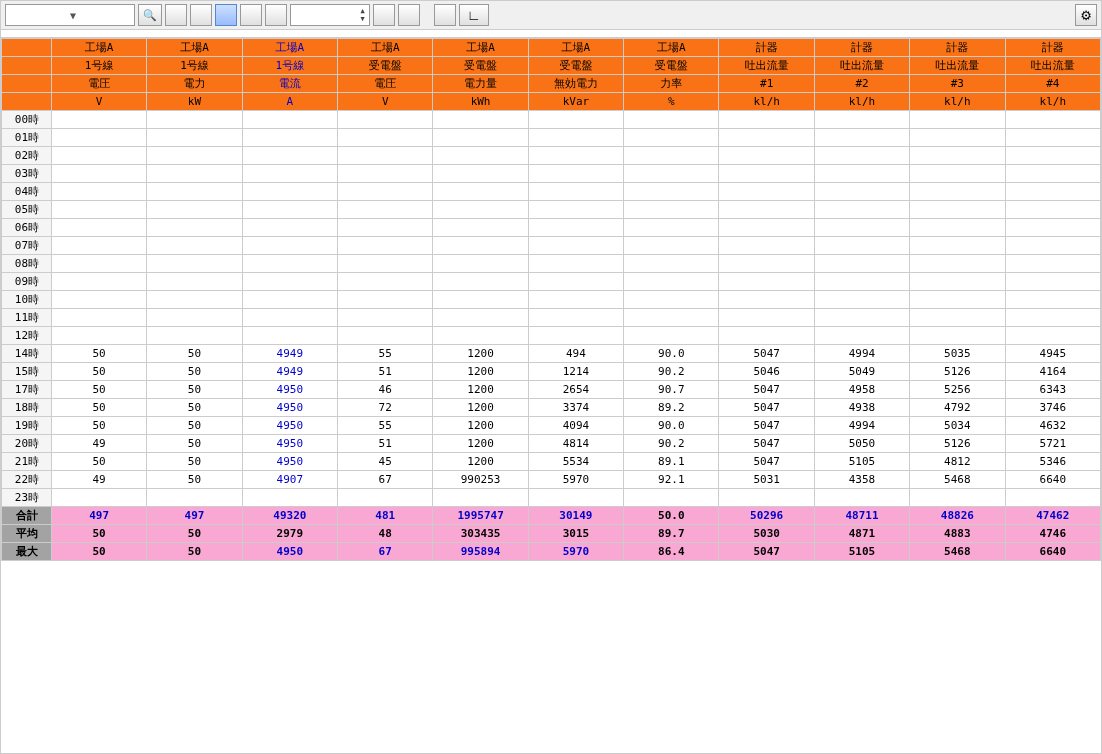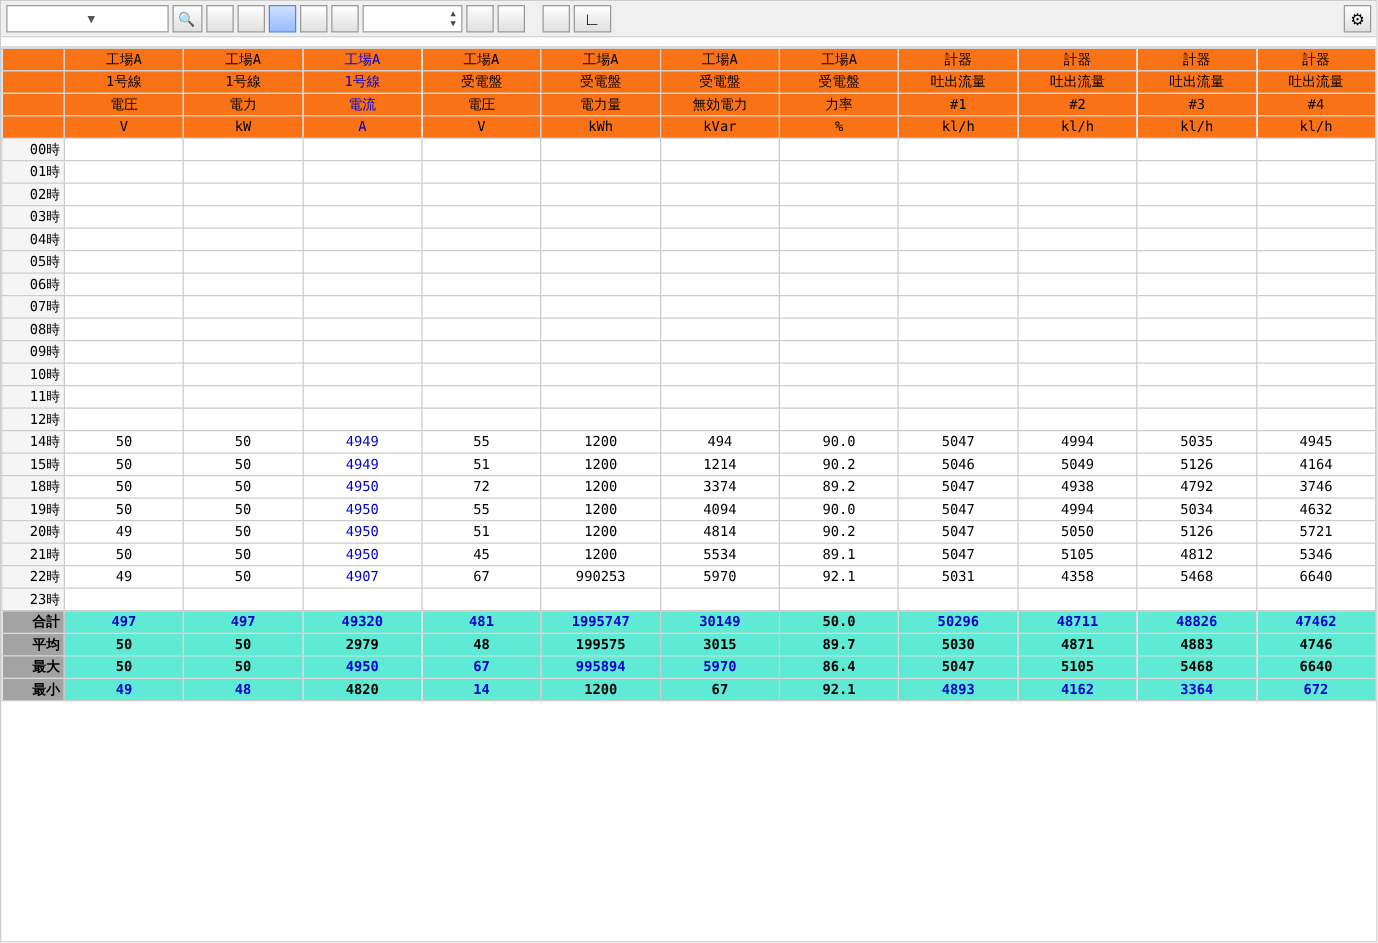--- a/index.html
+++ b/index.html
@@ -144,7 +144,7 @@
     }
     td.time-cell {
       background: #f5f5f5;
-      text-align: right;
+      text-align: center;
       padding-left: 4px;
     }
     td.blue-val {

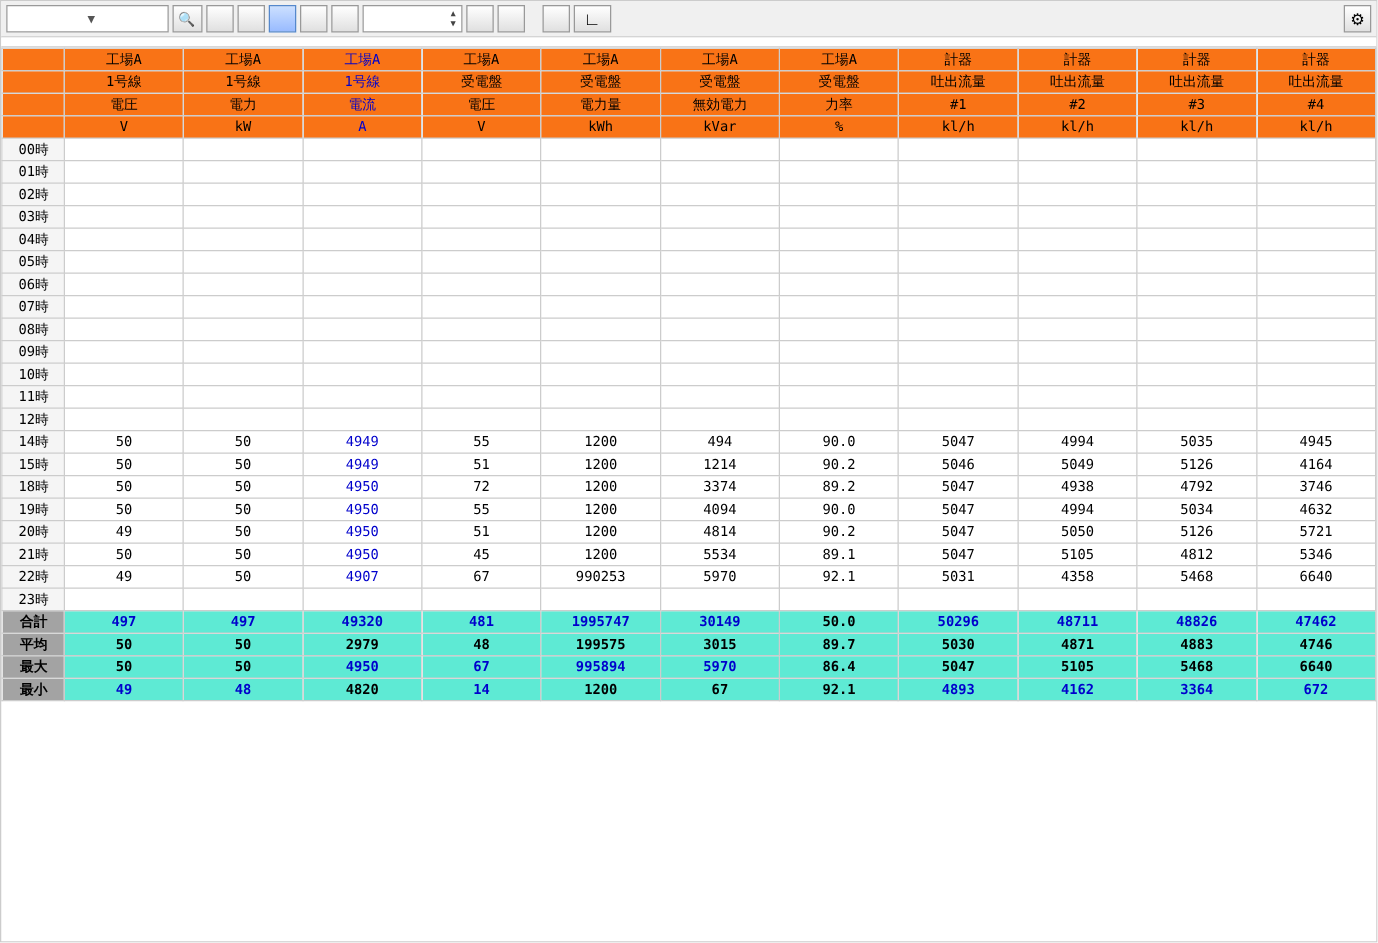--- a/index.html
+++ b/index.html
@@ -491,6 +491,20 @@
             <td>4164</td>
           </tr>
           <tr>
+            <td class="time-cell">17時</td>
+            <td>50</td>
+            <td>50</td>
+            <td class="blue-val">4950</td>
+            <td>46</td>
+            <td>1200</td>
+            <td>2654</td>
+            <td>90.7</td>
+            <td>5047</td>
+            <td>4958</td>
+            <td>5256</td>
+            <td>6343</td>
+          </tr>
+          <tr>
             <td class="time-cell">18時</td>
             <td>50</td>
             <td>50</td>

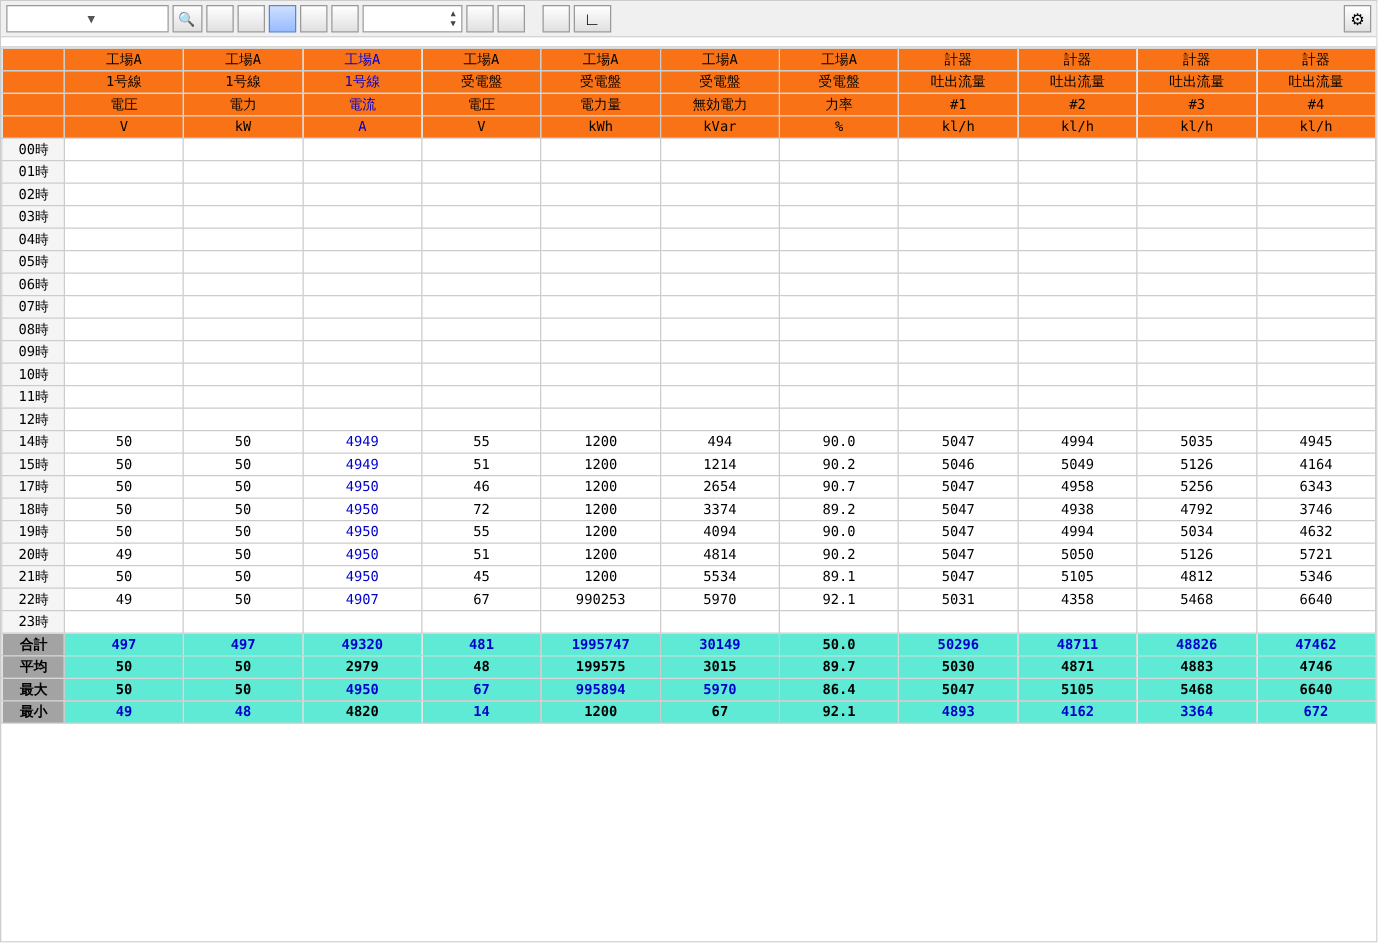--- a/index.html
+++ b/index.html
@@ -151,7 +151,7 @@
       color: #0000cc;
     }
     .summary-row td {
-      background: #5eead4;
+      background: #f9a8d4;
       font-weight: bold;
     }
     .summary-row td.time-cell {

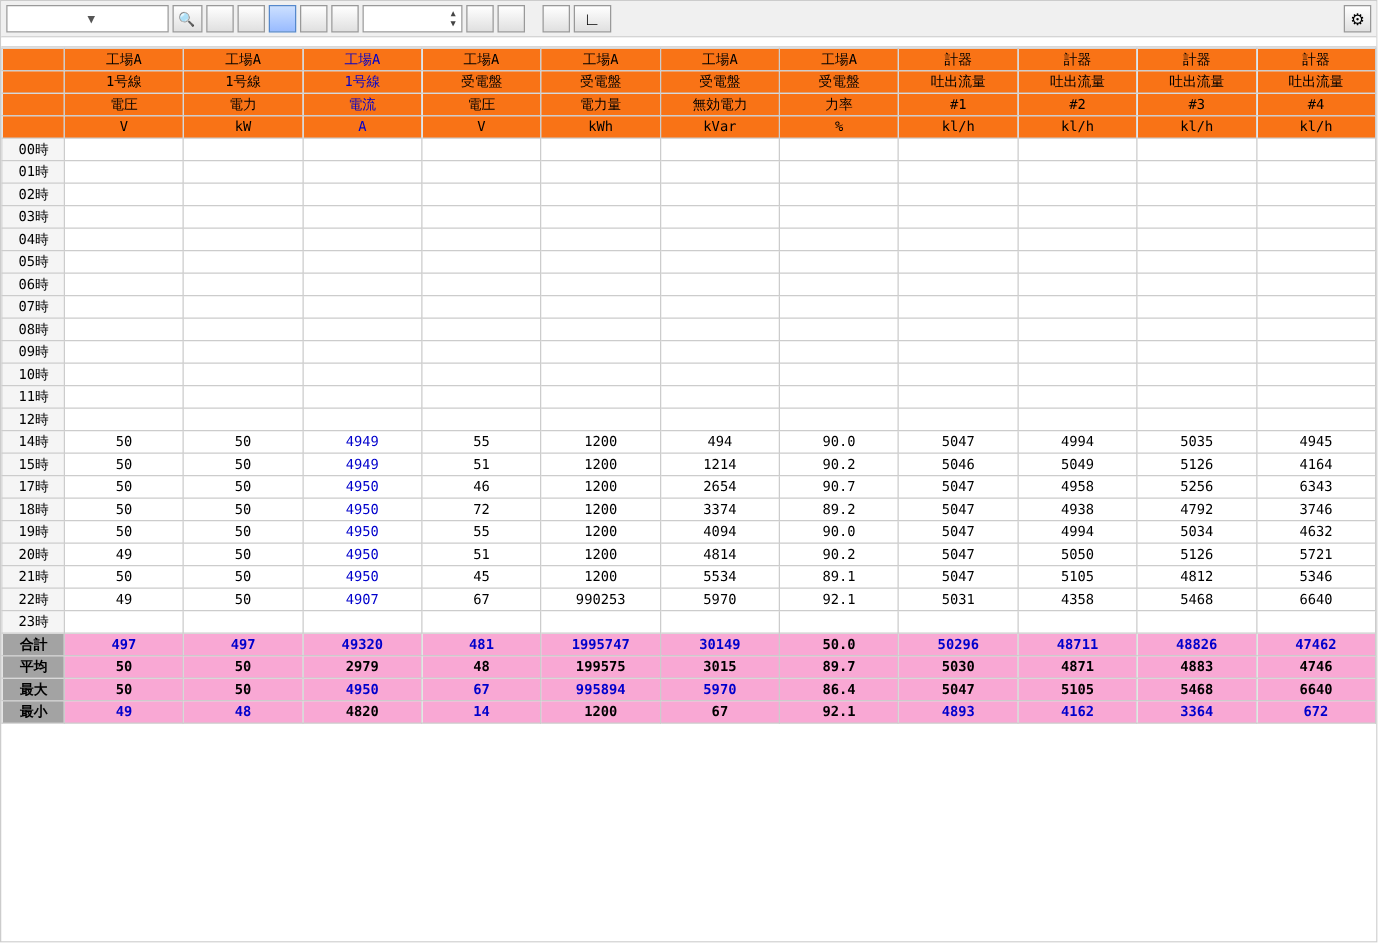--- a/index.html
+++ b/index.html
@@ -608,7 +608,7 @@
             <td>50</td>
             <td>2979</td>
             <td>48</td>
-            <td>199575</td>
+            <td>303435</td>
             <td>3015</td>
             <td>89.7</td>
             <td>5030</td>

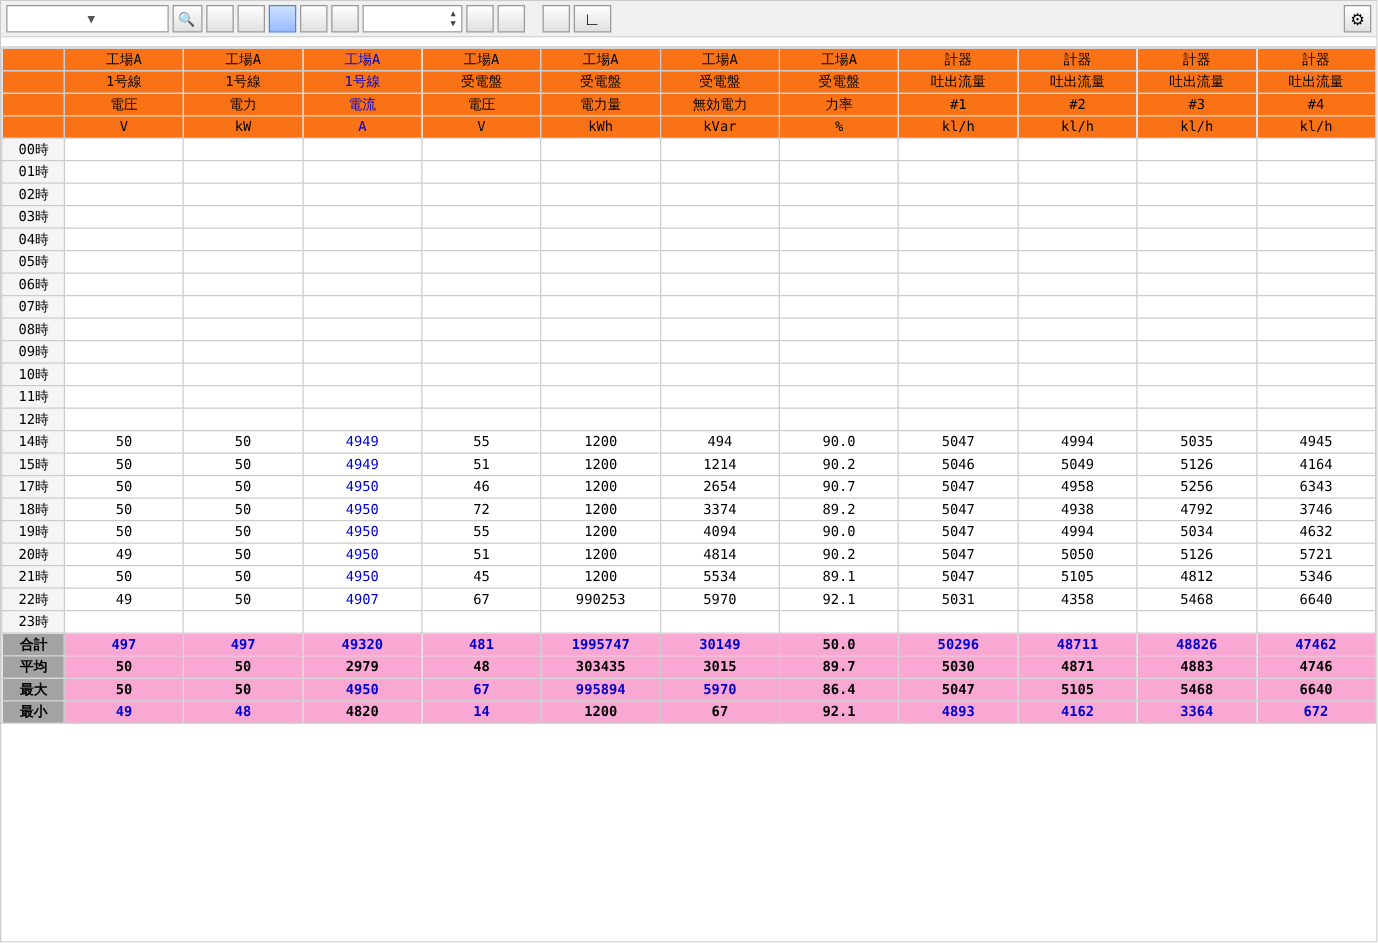--- a/index.html
+++ b/index.html
@@ -630,20 +630,6 @@
             <td>5468</td>
             <td>6640</td>
           </tr>
-          <tr class="summary-row">
-            <td class="time-cell">最小</td>
-            <td class="blue-val">49</td>
-            <td class="blue-val">48</td>
-            <td>4820</td>
-            <td class="blue-val">14</td>
-            <td>1200</td>
-            <td>67</td>
-            <td>92.1</td>
-            <td class="blue-val">4893</td>
-            <td class="blue-val">4162</td>
-            <td class="blue-val">3364</td>
-            <td class="blue-val">672</td>
-          </tr>
         </tbody>
     </table>
   </div>

